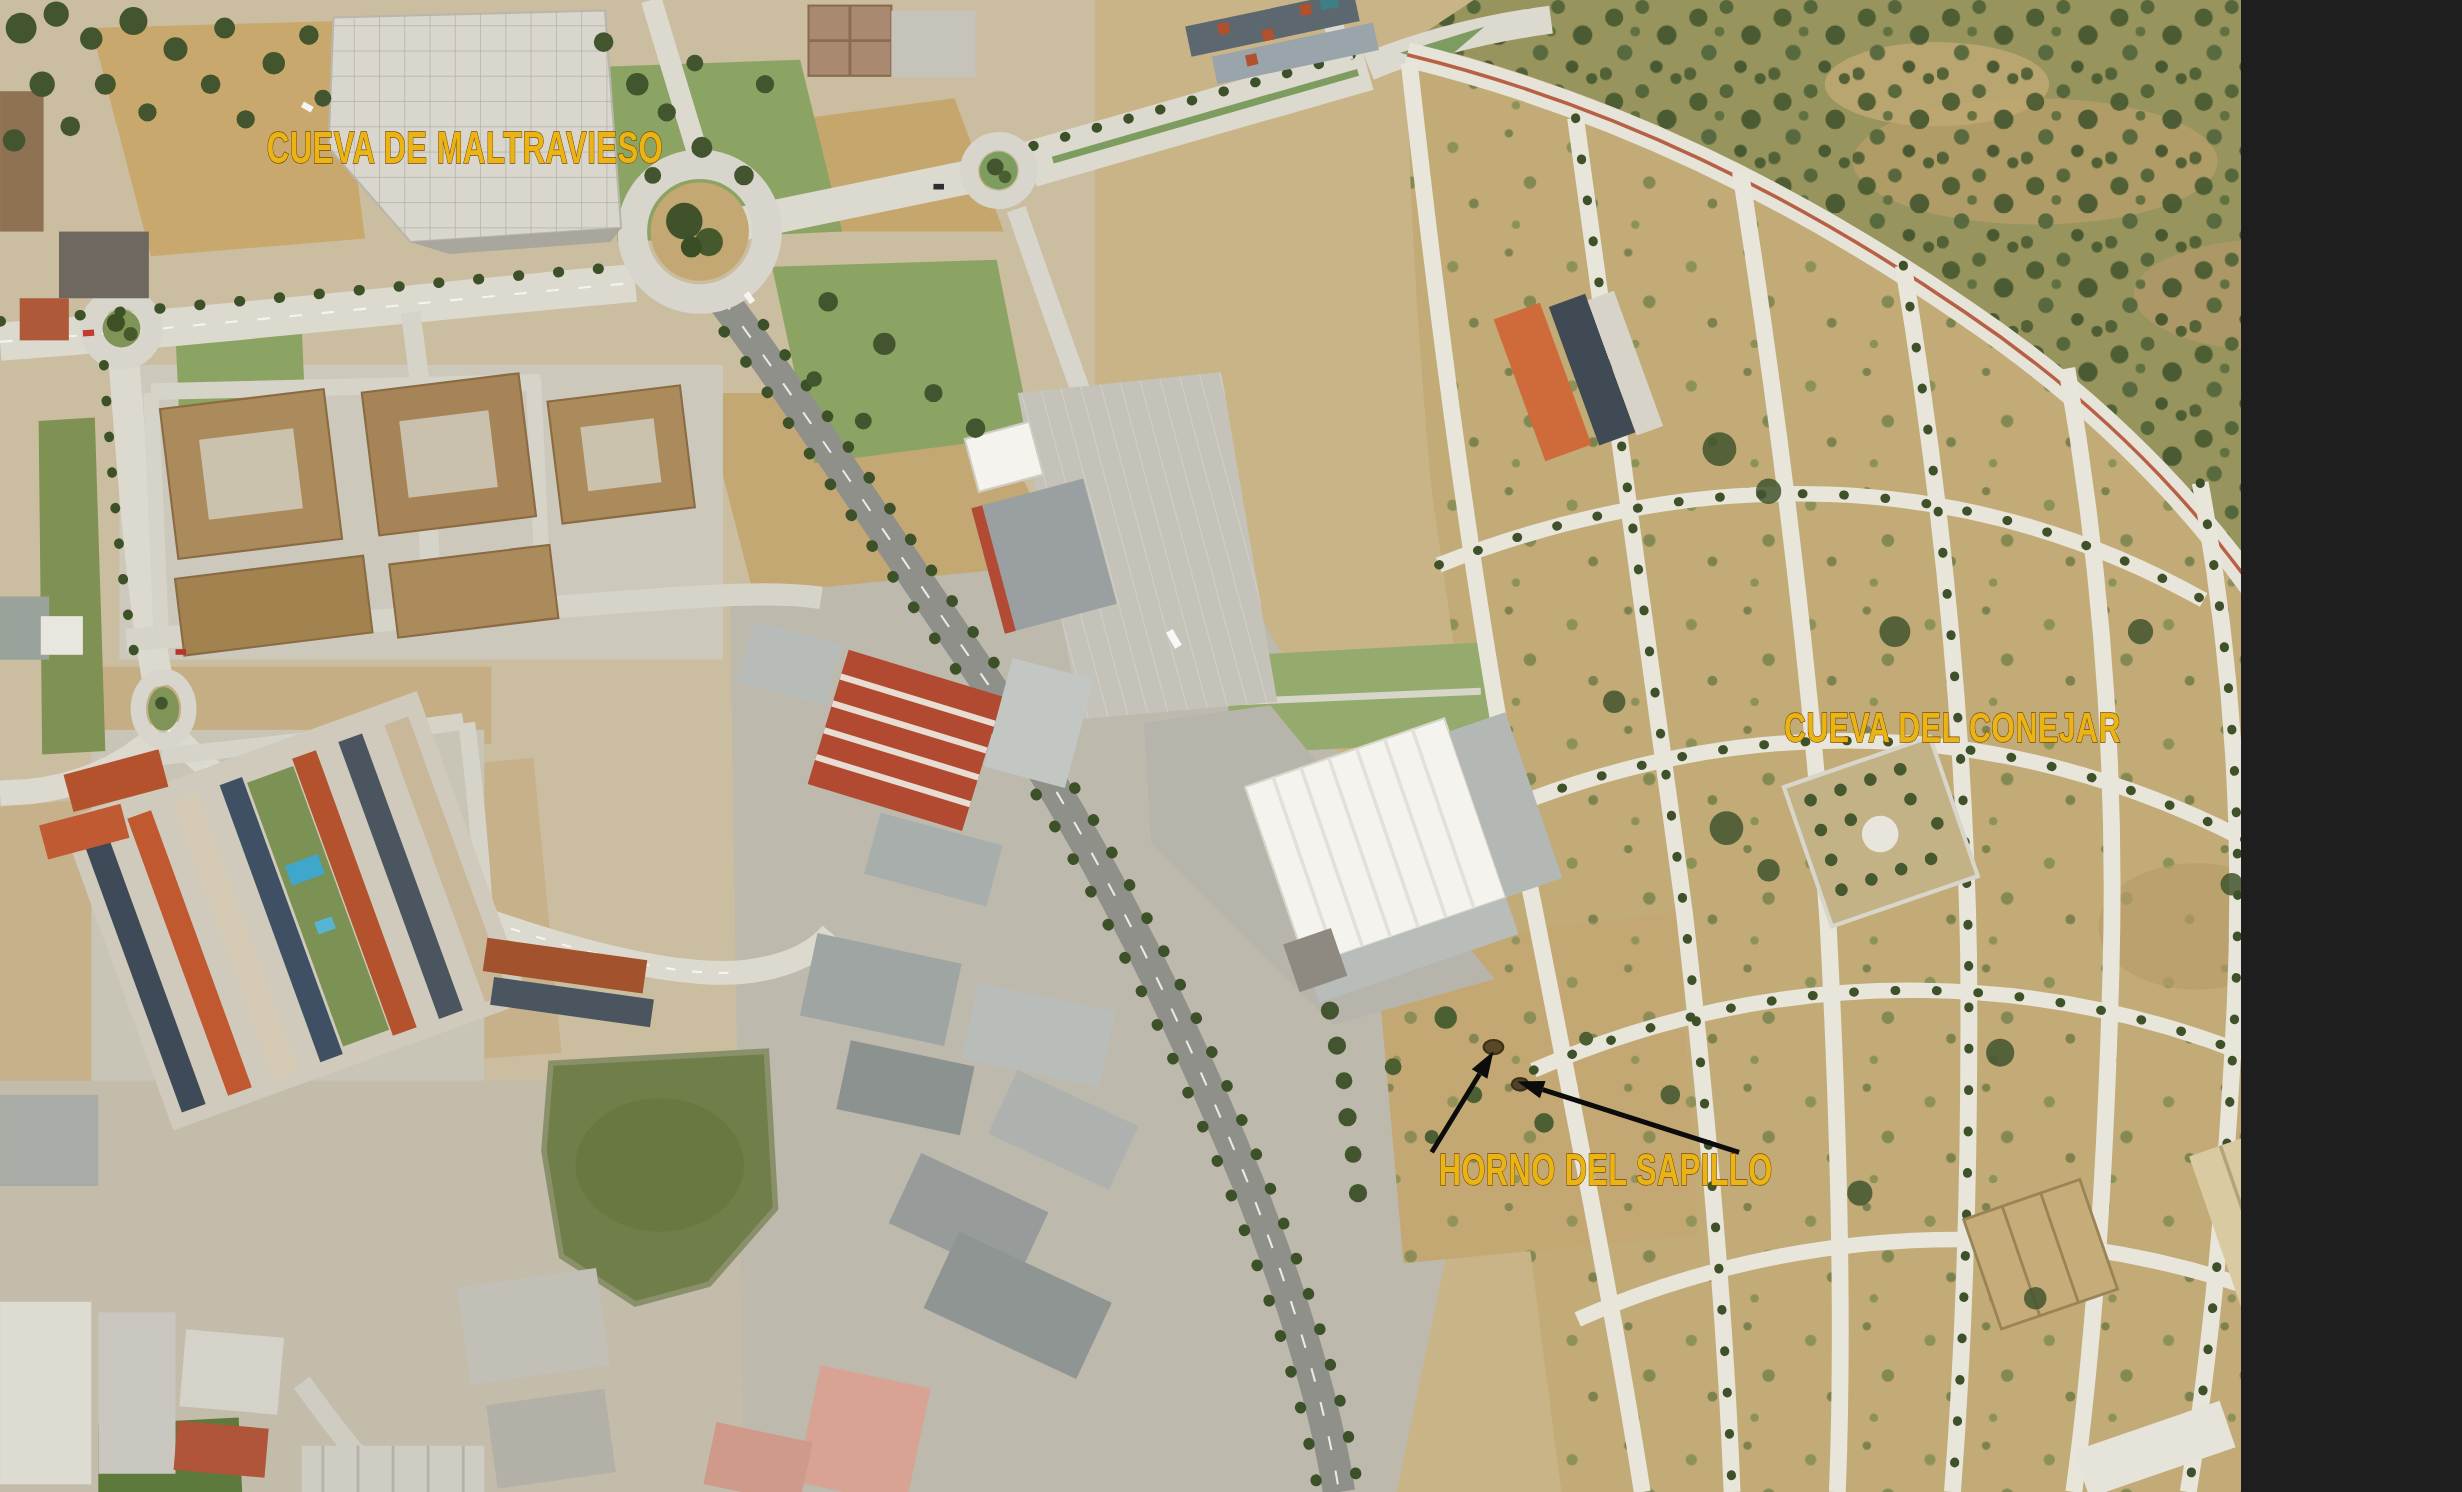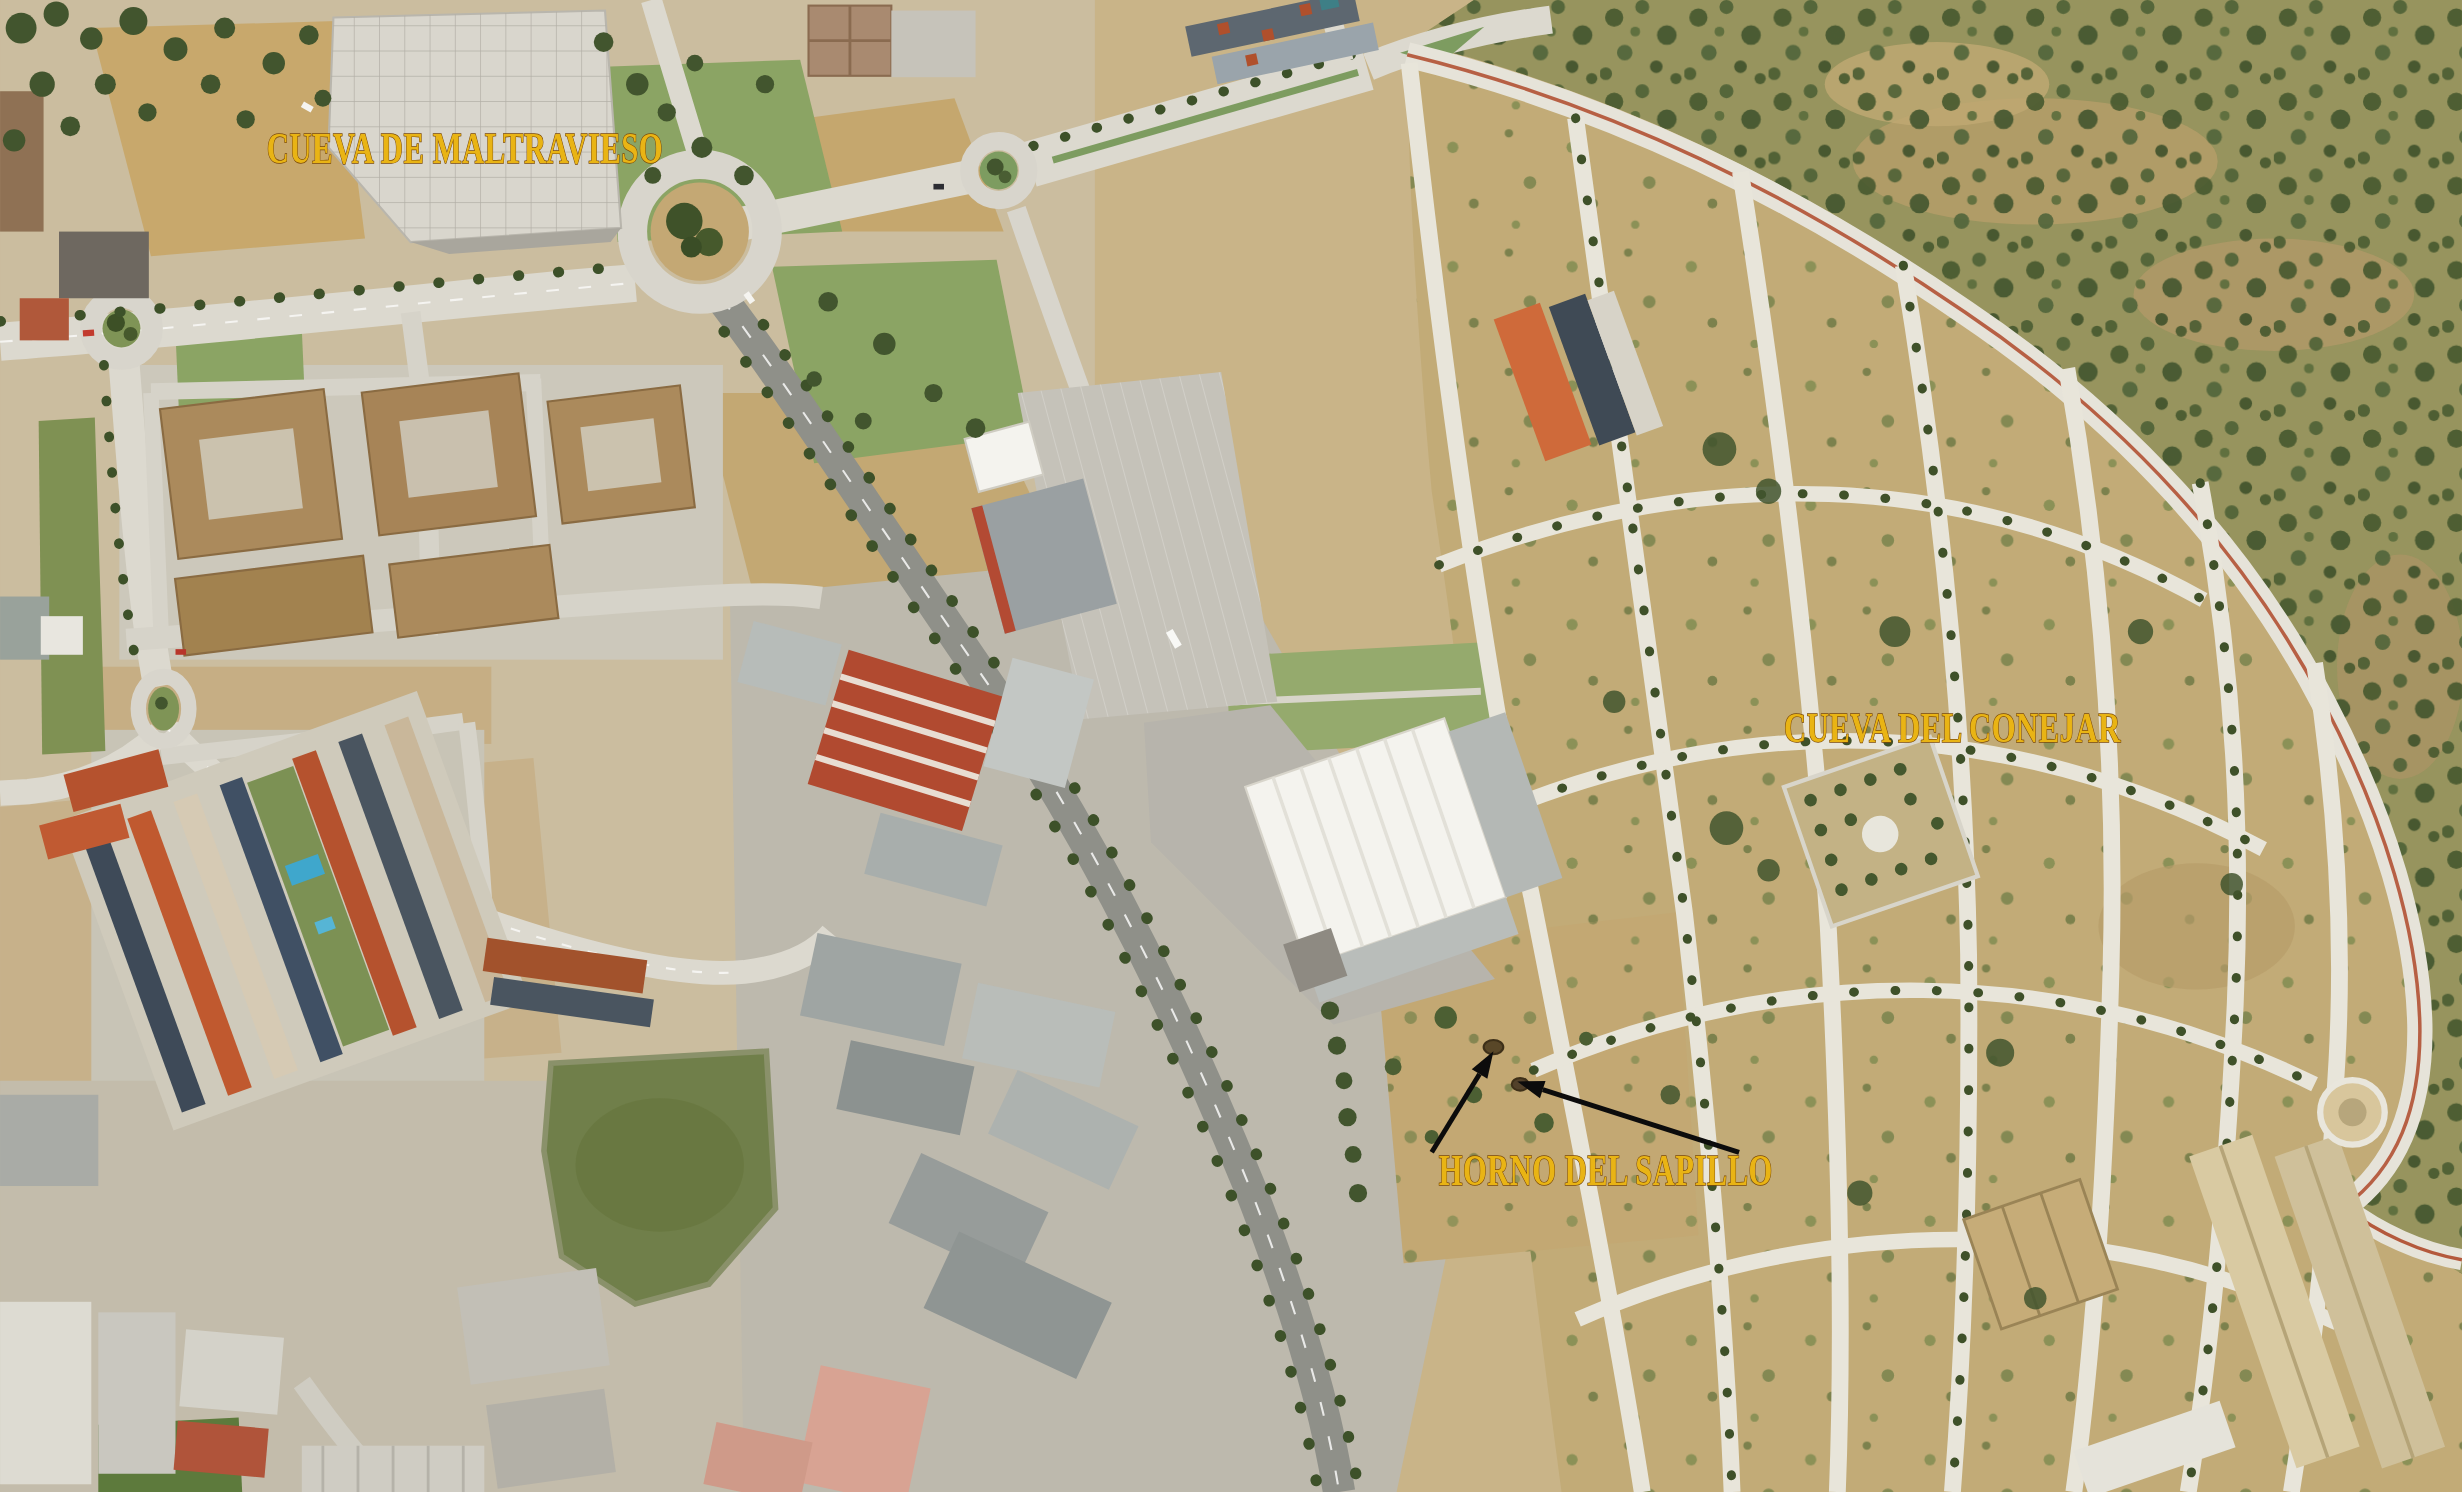--- a/index.html
+++ b/index.html
@@ -3,8 +3,8 @@
 <meta charset="utf-8">
 <style>
   html,body{margin:0;padding:0;background:#1e1e1e;}
-  #stage{position:relative;width:2462px;height:1492px;overflow:hidden;background:#c9b488;
-         font-family:Liberation Serif, serif;}
+  #stage{position:relative;width:2241px;height:1492px;overflow:hidden;background:#c9b488;
+         font-family:Liberation Sans, sans-serif;}
   svg{position:absolute;left:0;top:0;display:block;}
   text.map-label{font-weight:bold;paint-order:stroke;stroke-width:2px;letter-spacing:1px;}
 </style>

